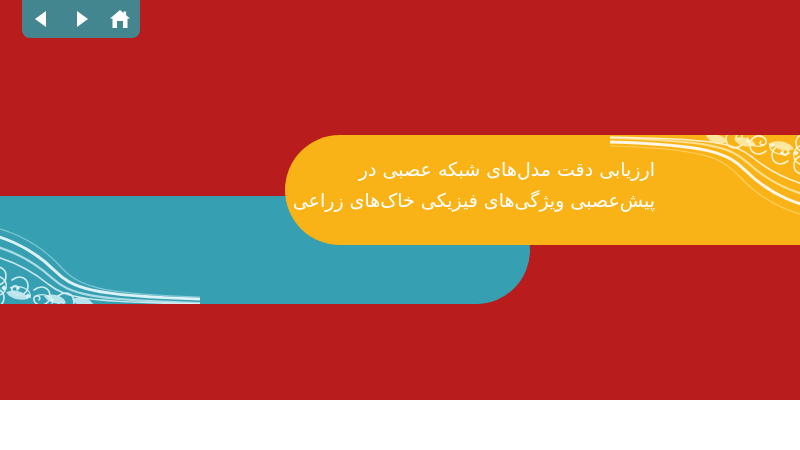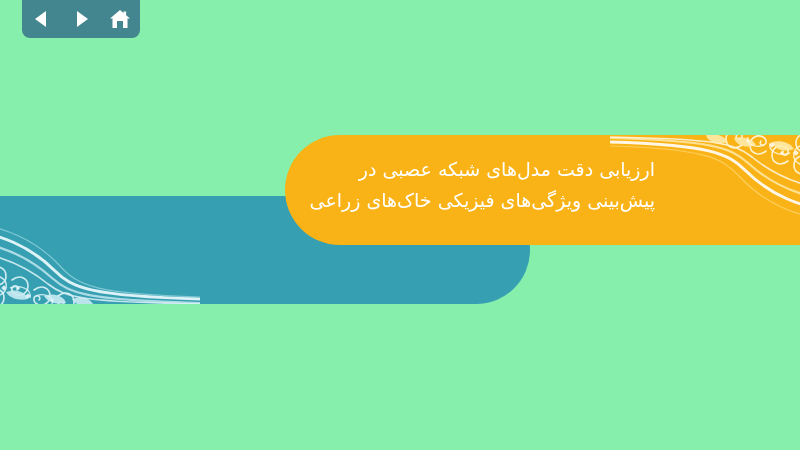--- a/index.html
+++ b/index.html
@@ -15,9 +15,9 @@
   .slide {
     position: relative;
     width: 800px;
-    height: 450px;
+    height: 400px;
     overflow: hidden;
-    background: #86efac;
+    background: #b91c1c;
   }
 
   

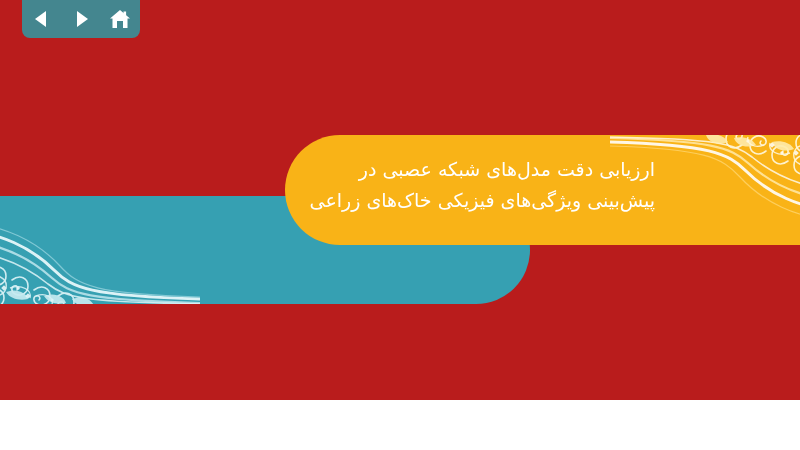--- a/index.html
+++ b/index.html
@@ -248,7 +248,7 @@
 
     <div class="title-block">
       <div class="title-line">ارزیابی دقت مدل‌های شبکه عصبی در</div>
-      <div class="title-line">پیش‌بینی ویژگی‌های فیزیکی خاک‌های زراعی</div>
+      <div class="title-line">پیش‌عصبی ویژگی‌های فیزیکی خاک‌های زراعی</div>
     </div>
   </div>
 

